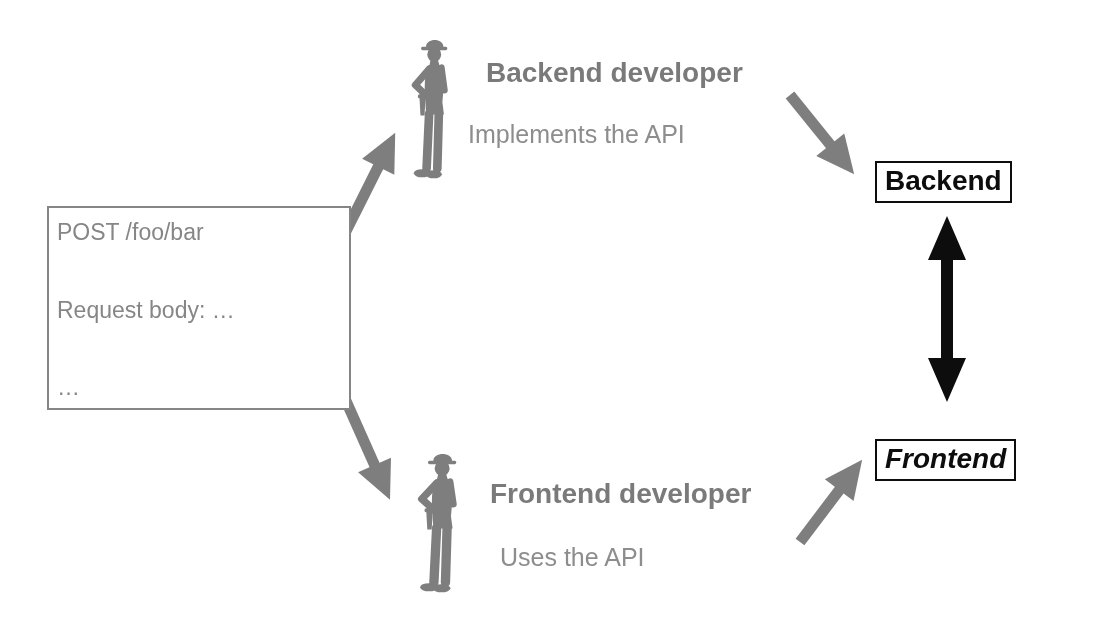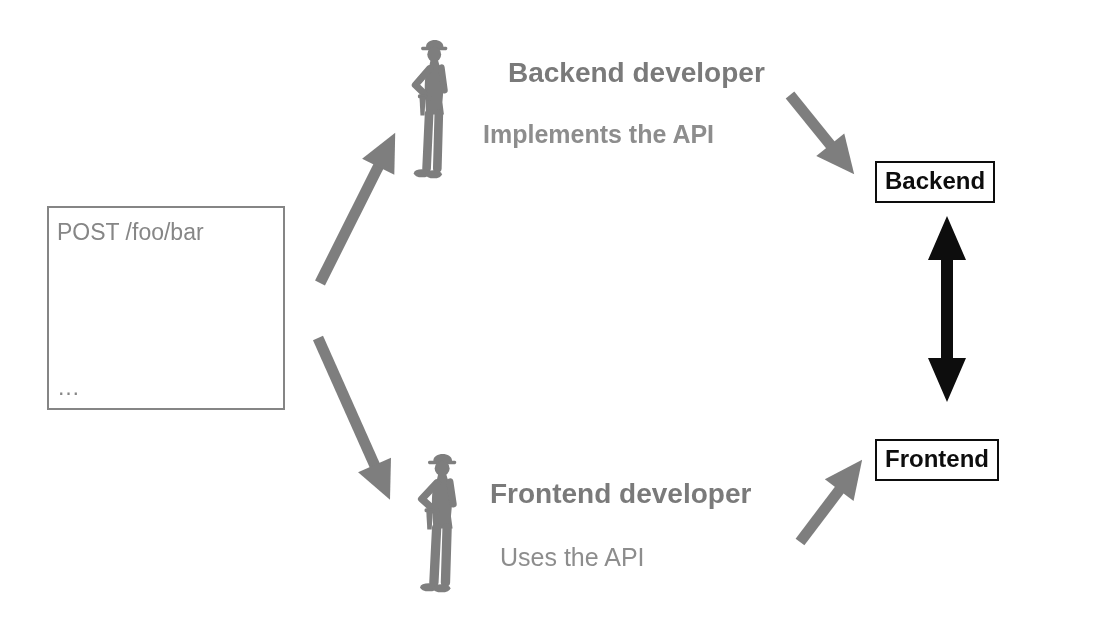--- a/index.html
+++ b/index.html
@@ -58,7 +58,7 @@
     line-height: 30px;
     white-space: nowrap;
   }
-  .backend-title  { left: 508px; top: 57px; }
+  .backend-title  { left: 486px; top: 57px; }
   .backend-subtitle { left: 483px; top: 119px; font-weight: bold; }
   .frontend-title { left: 490px; top: 478px; }
   .frontend-subtitle { left: 500px; top: 542px; }

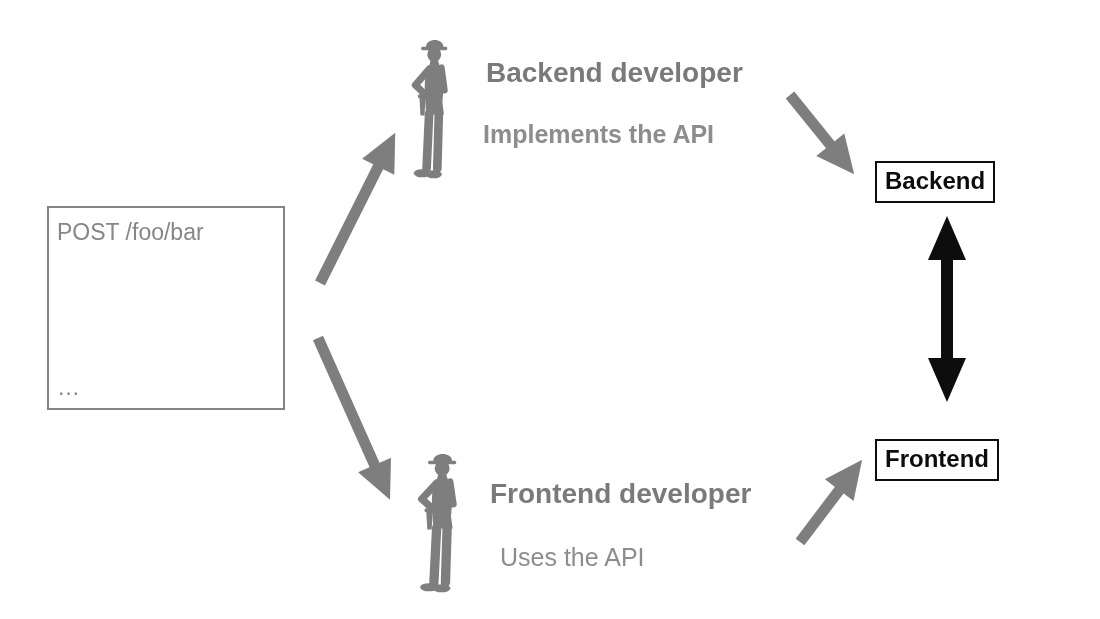--- a/index.html
+++ b/index.html
@@ -59,7 +59,7 @@
     white-space: nowrap;
   }
   .backend-title  { left: 486px; top: 57px; }
-  .backend-subtitle { left: 483px; top: 119px; font-weight: bold; }
+  .backend-subtitle { left: 468px; top: 119px; }
   .frontend-title { left: 490px; top: 478px; }
   .frontend-subtitle { left: 500px; top: 542px; }
   .node-box {

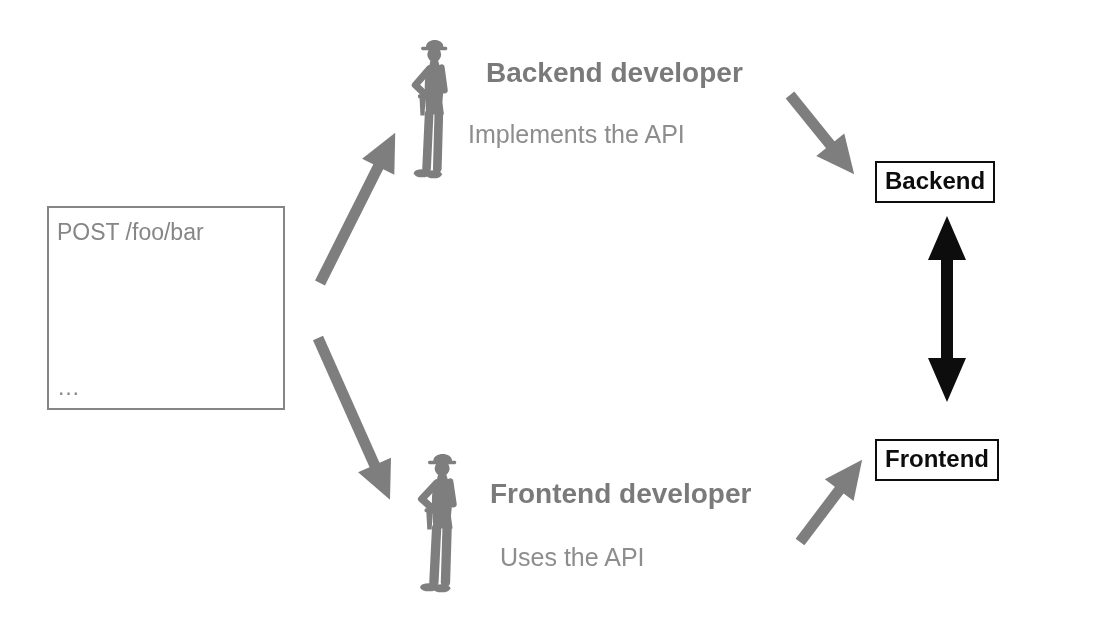--- a/index.html
+++ b/index.html
@@ -67,7 +67,7 @@
     border: 2.5px solid #0d0d0d;
     background: #ffffff;
     color: #0d0d0d;
-    font-size: 24px;
+    font-size: 28px;
     font-weight: bold;
     line-height: 34px;
     padding: 1px 8px 3px 8px;

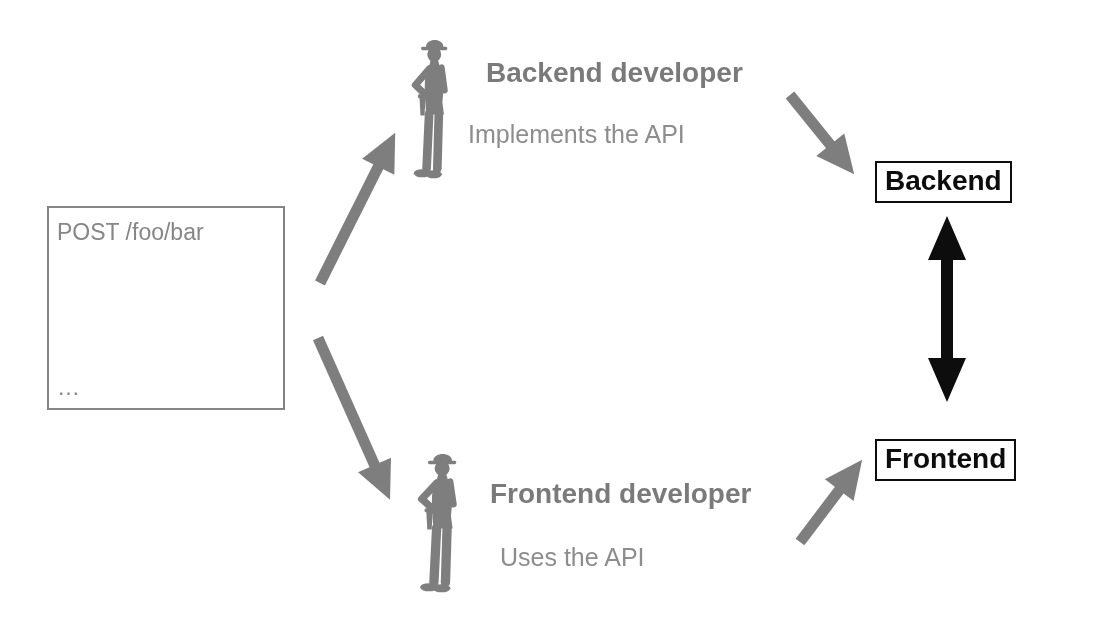--- a/index.html
+++ b/index.html
@@ -26,7 +26,7 @@
     position: absolute;
     left: 47px;
     top: 206px;
-    width: 238px;
+    width: 304px;
     height: 204px;
     border: 2px solid #858585;
     box-sizing: border-box;

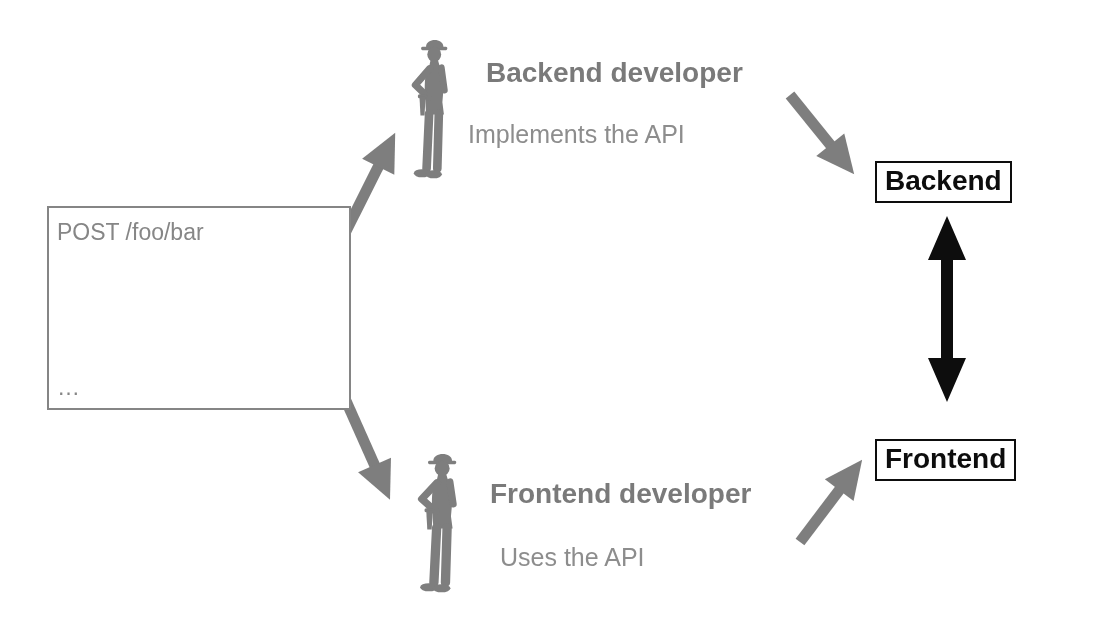--- a/index.html
+++ b/index.html
@@ -137,6 +137,7 @@
 
   <div class="request-box">
     <div class="request-line">POST /foo/bar</div>
+    <div class="request-line">Request body: …</div>
     <div class="request-line">…</div>
   </div>
 

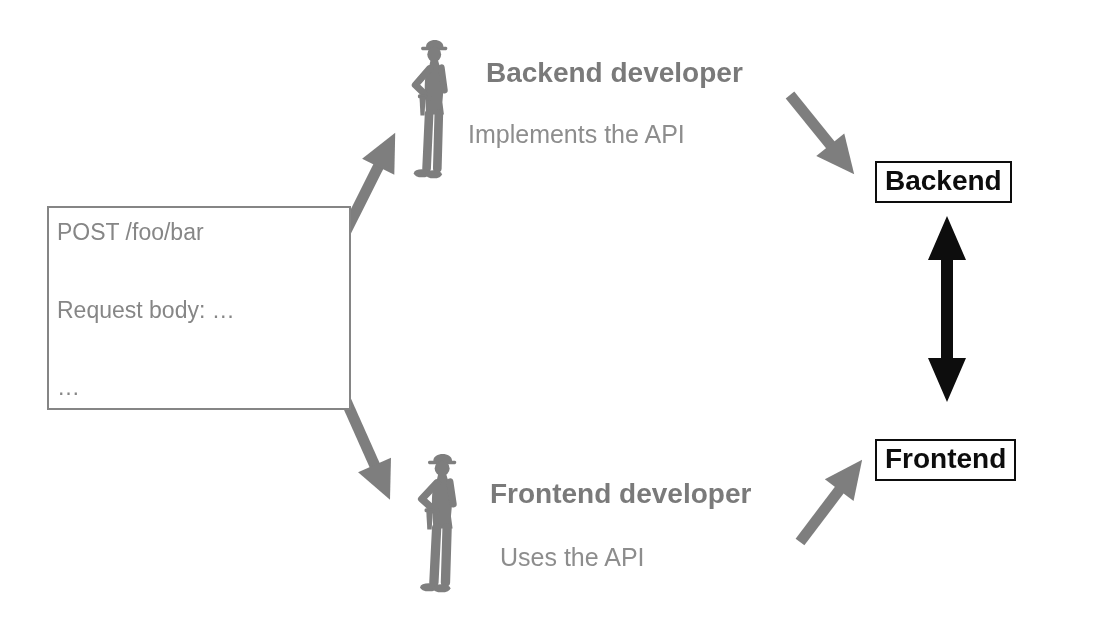--- a/index.html
+++ b/index.html
@@ -74,7 +74,7 @@
     white-space: nowrap;
   }
   .node-backend  { left: 875px; top: 161px; }
-  .node-frontend { left: 875px; top: 439px; }
+  .node-frontend { left: 875px; top: 439px; font-style: italic; }
 </style>
 </head>
 <body>

